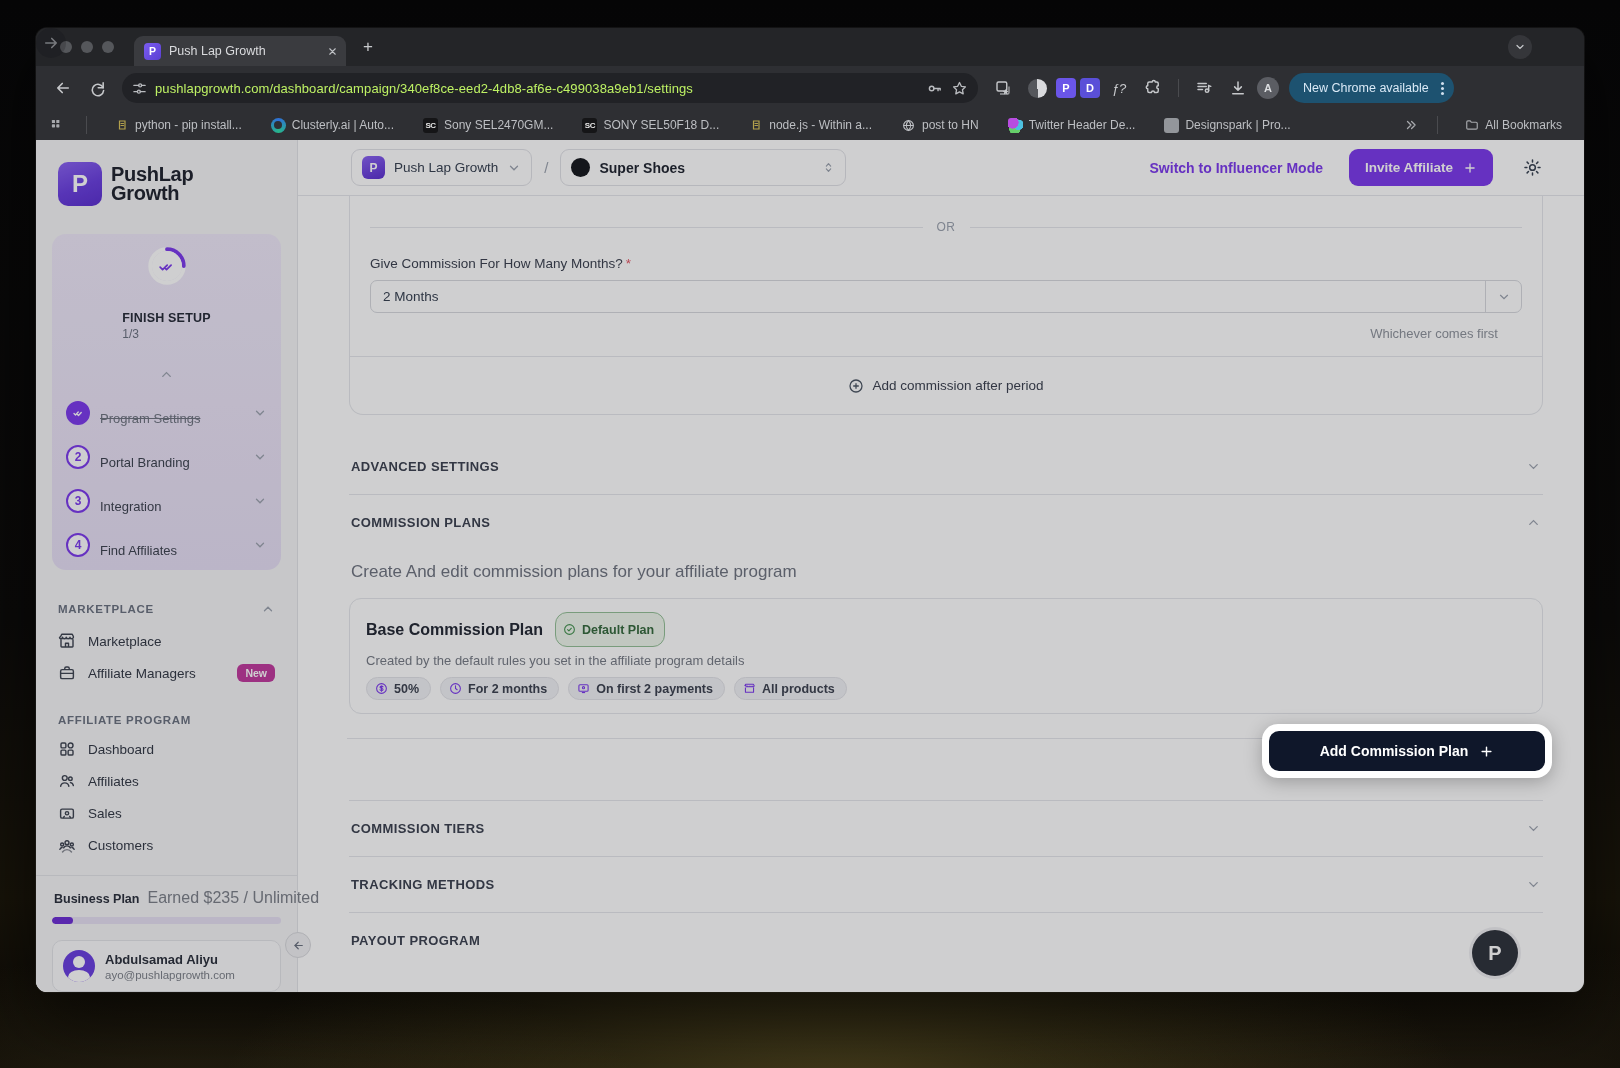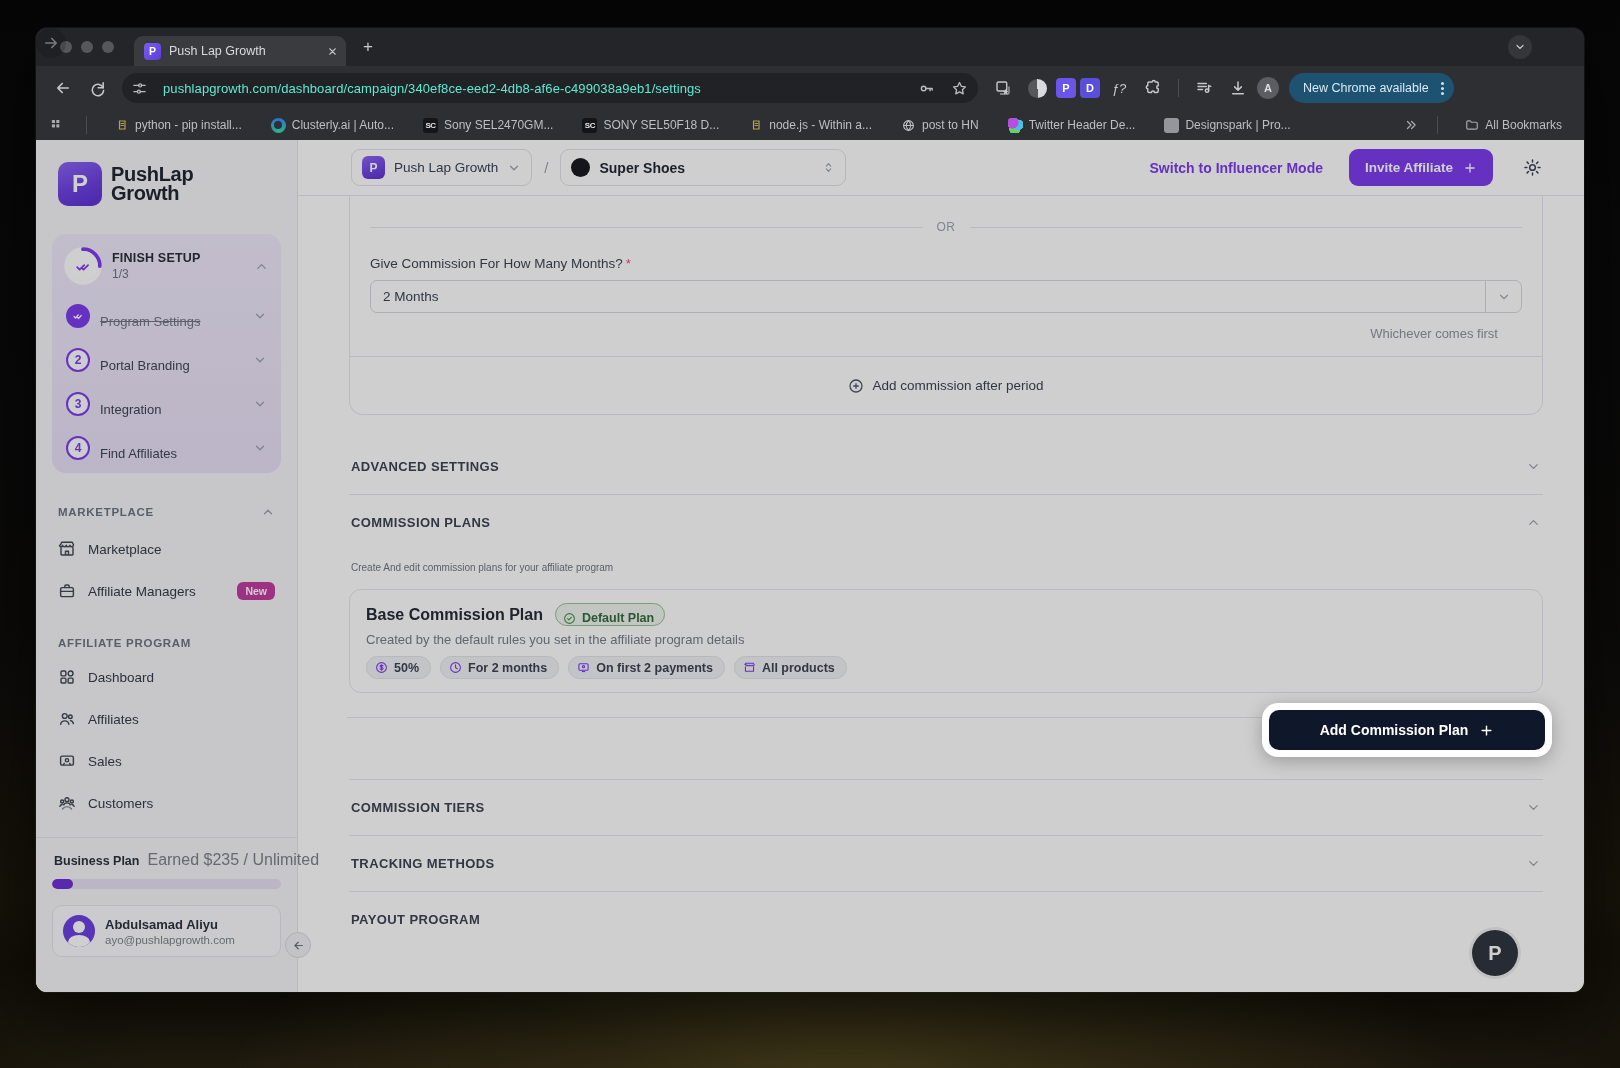--- a/index.html
+++ b/index.html
@@ -38,7 +38,7 @@
   .nav-ic { width:30px; height:30px; border-radius:50%; display:flex; align-items:center; justify-content:center; color:#c6c8cb; flex:none; }
   .nav-ic.dim { color:#77797d; }
   .urlbar { flex:1; max-width:856px; height:30px; margin:0 6px; border-radius:15px; background:#212226;
-    display:flex; align-items:center; gap:16px; padding:0 10px; color:#5eead4; min-width:0; }
+    display:flex; align-items:center; gap:8px; padding:0 10px; color:#bef264; min-width:0; }
   .url-text { font-size:13px; letter-spacing:.1px; white-space:nowrap; overflow:hidden; flex:1; }
   .ext-sq { width:20px; height:20px; border-radius:4px; display:flex; align-items:center; justify-content:center; color:#fff; font-size:11px; font-weight:800; flex:none; }
   .divider-v { width:1px; height:18px; background:#4a4b4f; margin:0 6px; flex:none; }

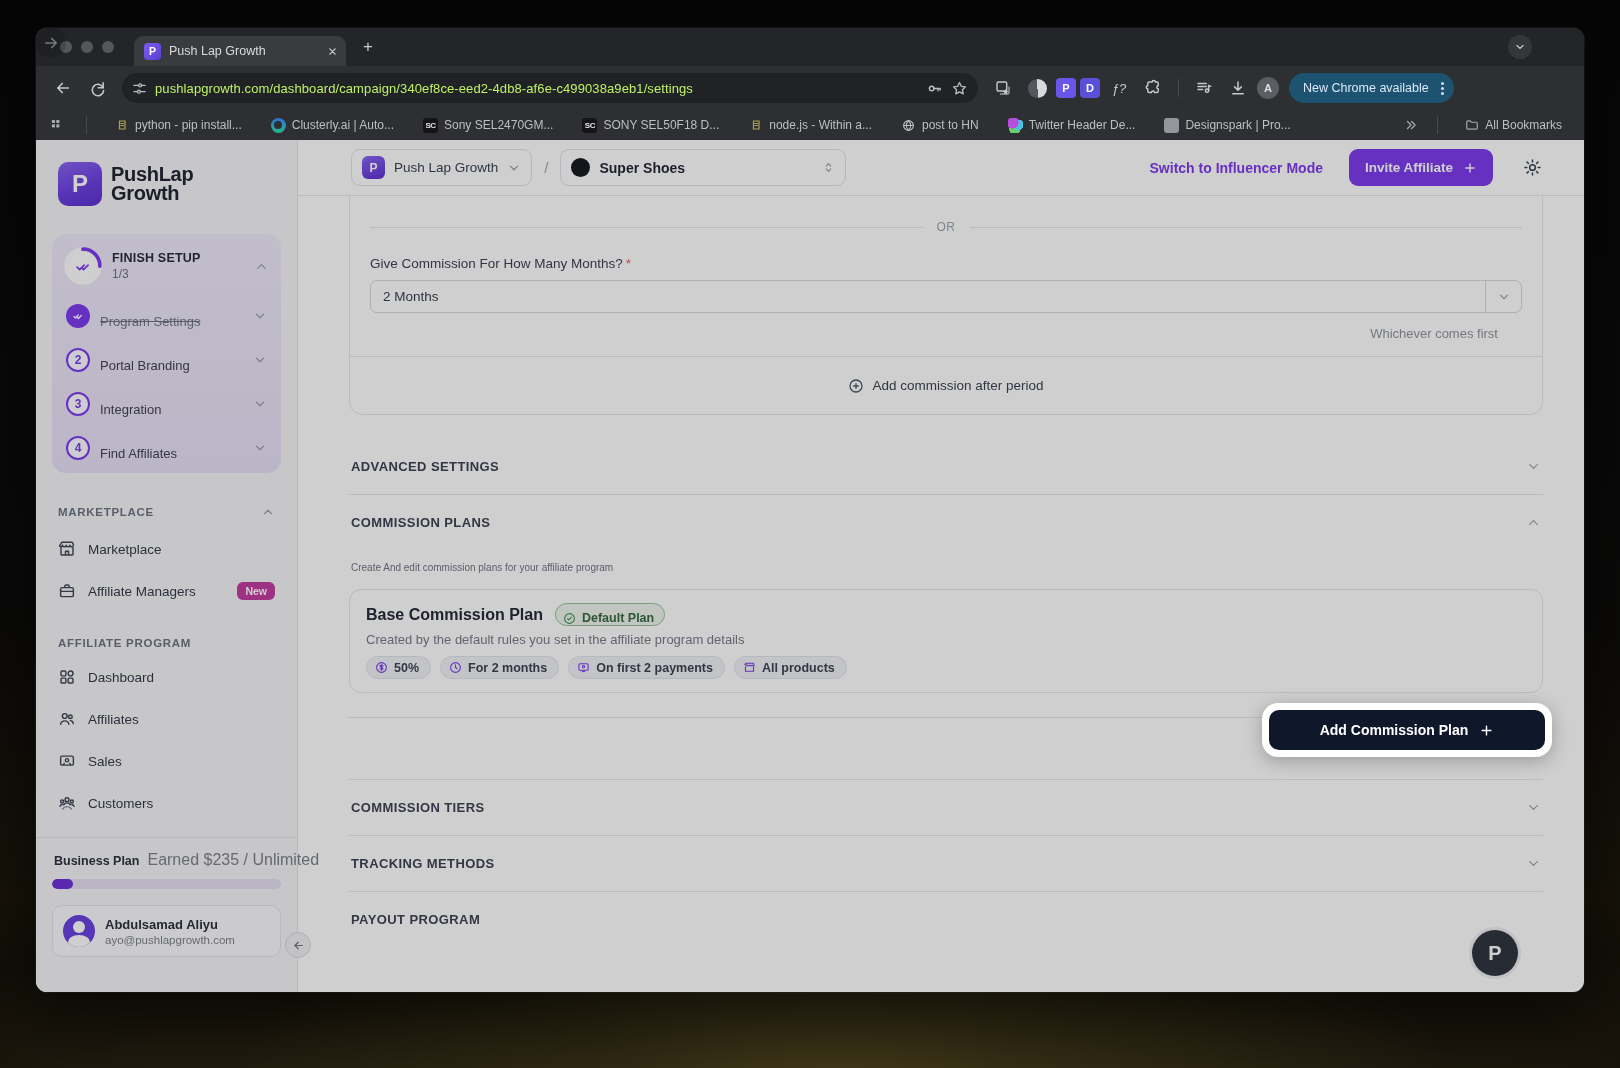--- a/index.html
+++ b/index.html
@@ -68,7 +68,7 @@
     color:#fff; display:flex; align-items:center; justify-content:center; font-weight:800; font-size:24px; }
   .logo-txt { font-weight:800; color:#20242f; font-size:20px; line-height:.95; letter-spacing:-.3px; }
   .setup-card { margin-top:28px; border-radius:14px; padding:13px 12px 12px; background:linear-gradient(180deg,#efe9f9,#e7dff5); }
-  .setup-head { display:flex; align-items:center; gap:10px; }
+  .setup-head { display:flex; align-items:center; gap:26px;flex-direction:column; }
   .ring { width:38px; height:38px; flex:none; position:relative; }
   .ring .core { position:absolute; inset:4px; background:#fff; border-radius:50%; display:flex; align-items:center; justify-content:center; color:#7c3aed; }
   .setup-title { font-size:12.5px; font-weight:800; color:#262b38; letter-spacing:.2px; }

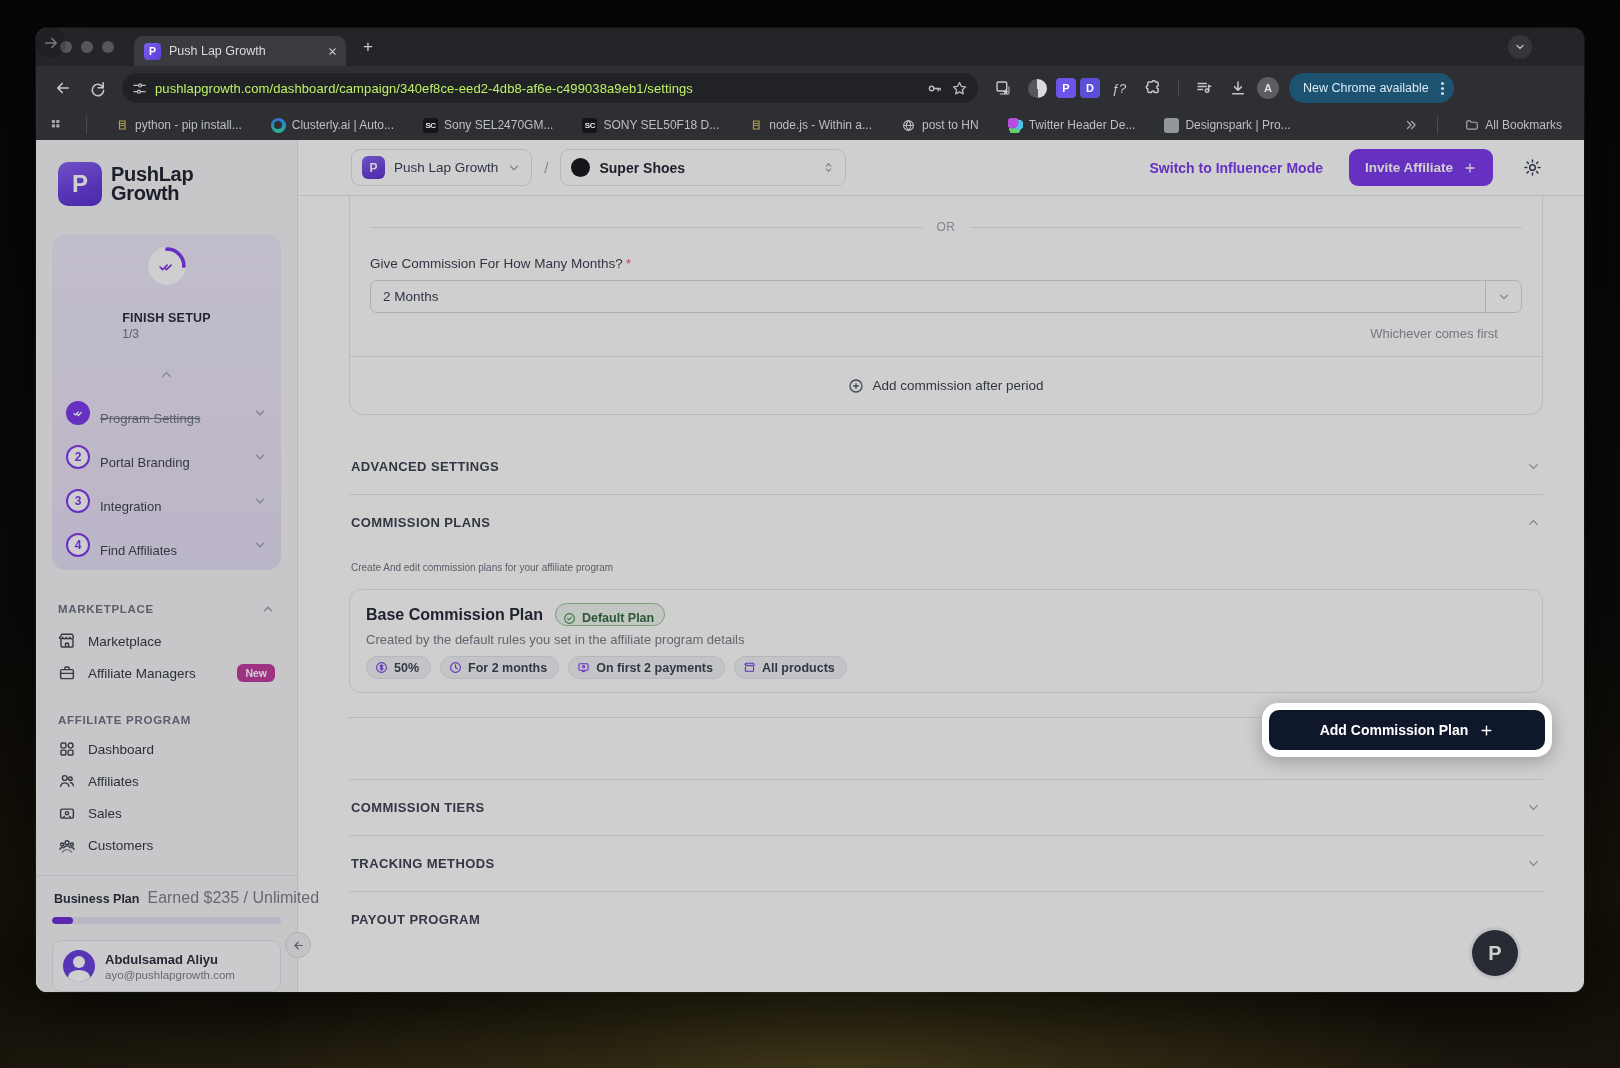--- a/index.html
+++ b/index.html
@@ -135,7 +135,7 @@
   .sec-row.first { margin-top:24px; }
   .sec-row .t { flex:1; font-size:13px; font-weight:700; letter-spacing:.4px; color:#3c4250; }
   .hr { height:1px; background:#e5e7eb; }
-  .plans-desc { font-size:10px; color:#6f7480; margin:12px 2px 0; }
+  .plans-desc { font-size:17px; color:#6f7480; margin:12px 2px 0; }
   .plan-card { margin-top:16px; border:1px solid #e5e7eb; border-radius:12px; background:#fff; padding:13px 16px 13px; }
   .plan-title-row { display:flex; align-items:center; gap:12px; }
   .plan-title { font-size:16px; font-weight:800; color:#232834; }

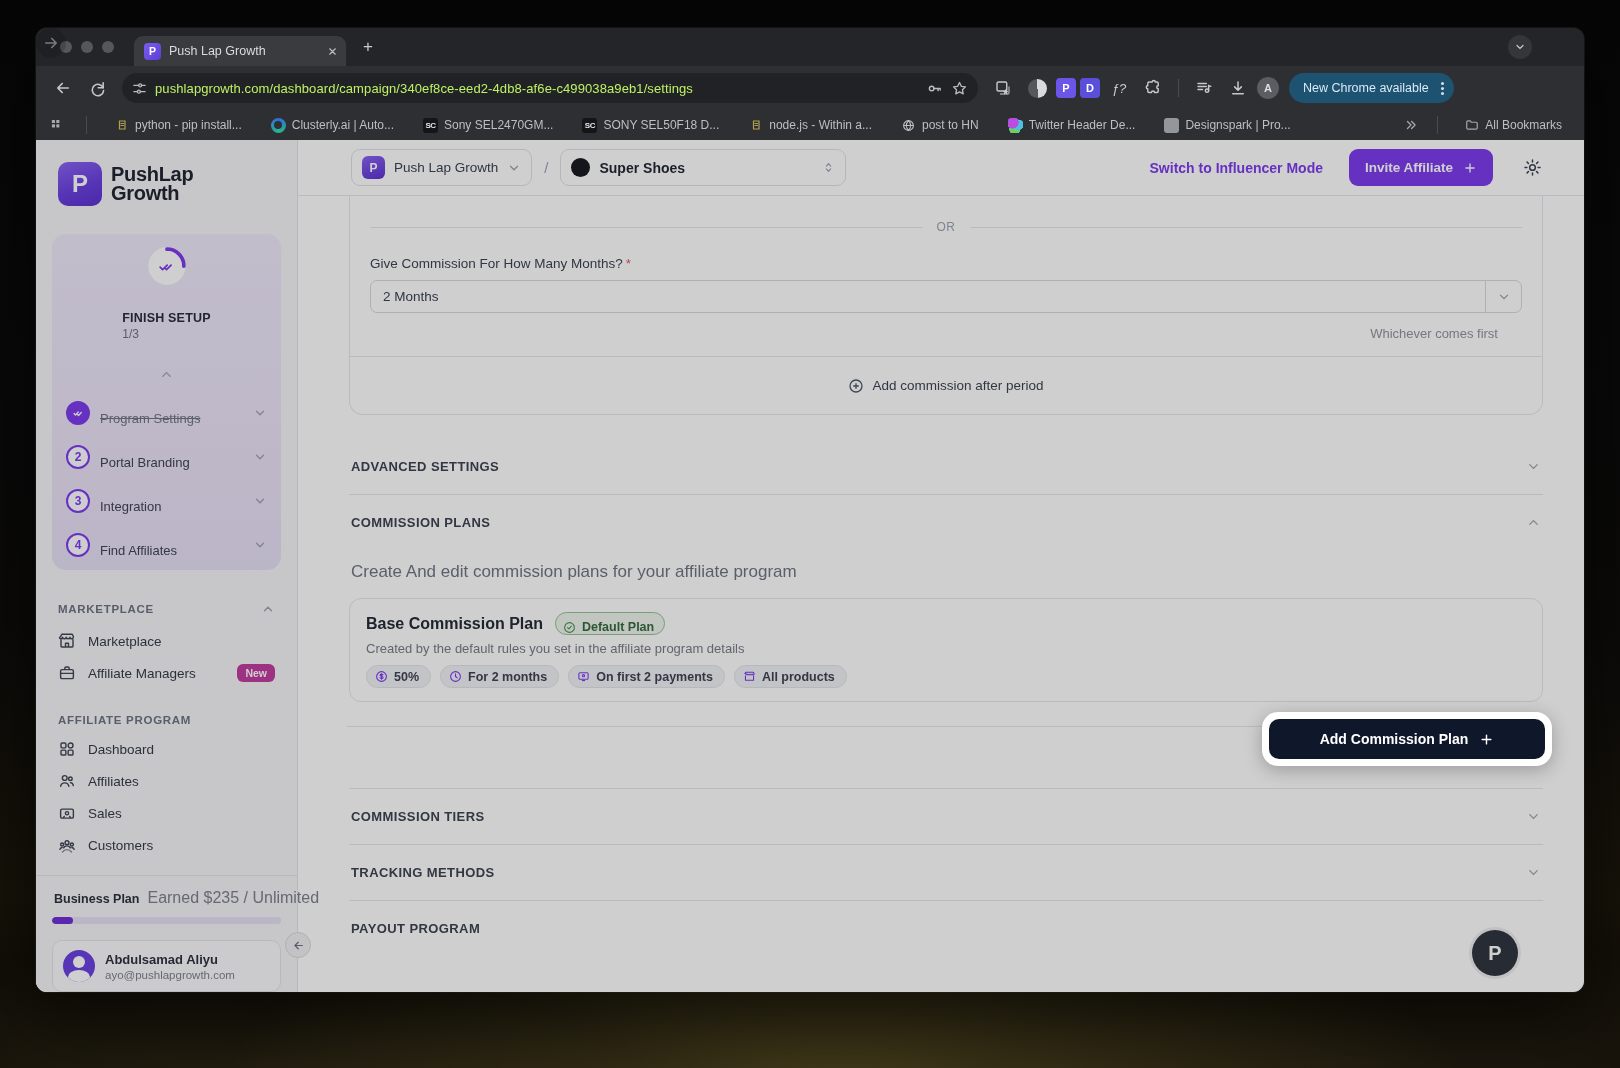--- a/index.html
+++ b/index.html
@@ -139,7 +139,7 @@
   .plan-card { margin-top:16px; border:1px solid #e5e7eb; border-radius:12px; background:#fff; padding:13px 16px 13px; }
   .plan-title-row { display:flex; align-items:center; gap:12px; }
   .plan-title { font-size:16px; font-weight:800; color:#232834; }
-  .badge-default { display:flex; align-items:flex-end; gap:6px; height:23px; padding:0 10px 0 7px; border-radius:12px;
+  .badge-default { display:flex; align-items:center; gap:6px; height:35px; padding:0 10px 0 7px; border-radius:12px;
     border:1px solid #94c096; background:#eef6ec; color:#35693d; font-size:12.5px; font-weight:600; }
   .badge-default svg { color:#43914e; }
   .plan-desc { margin-top:6px; font-size:13px; color:#767b85; }

